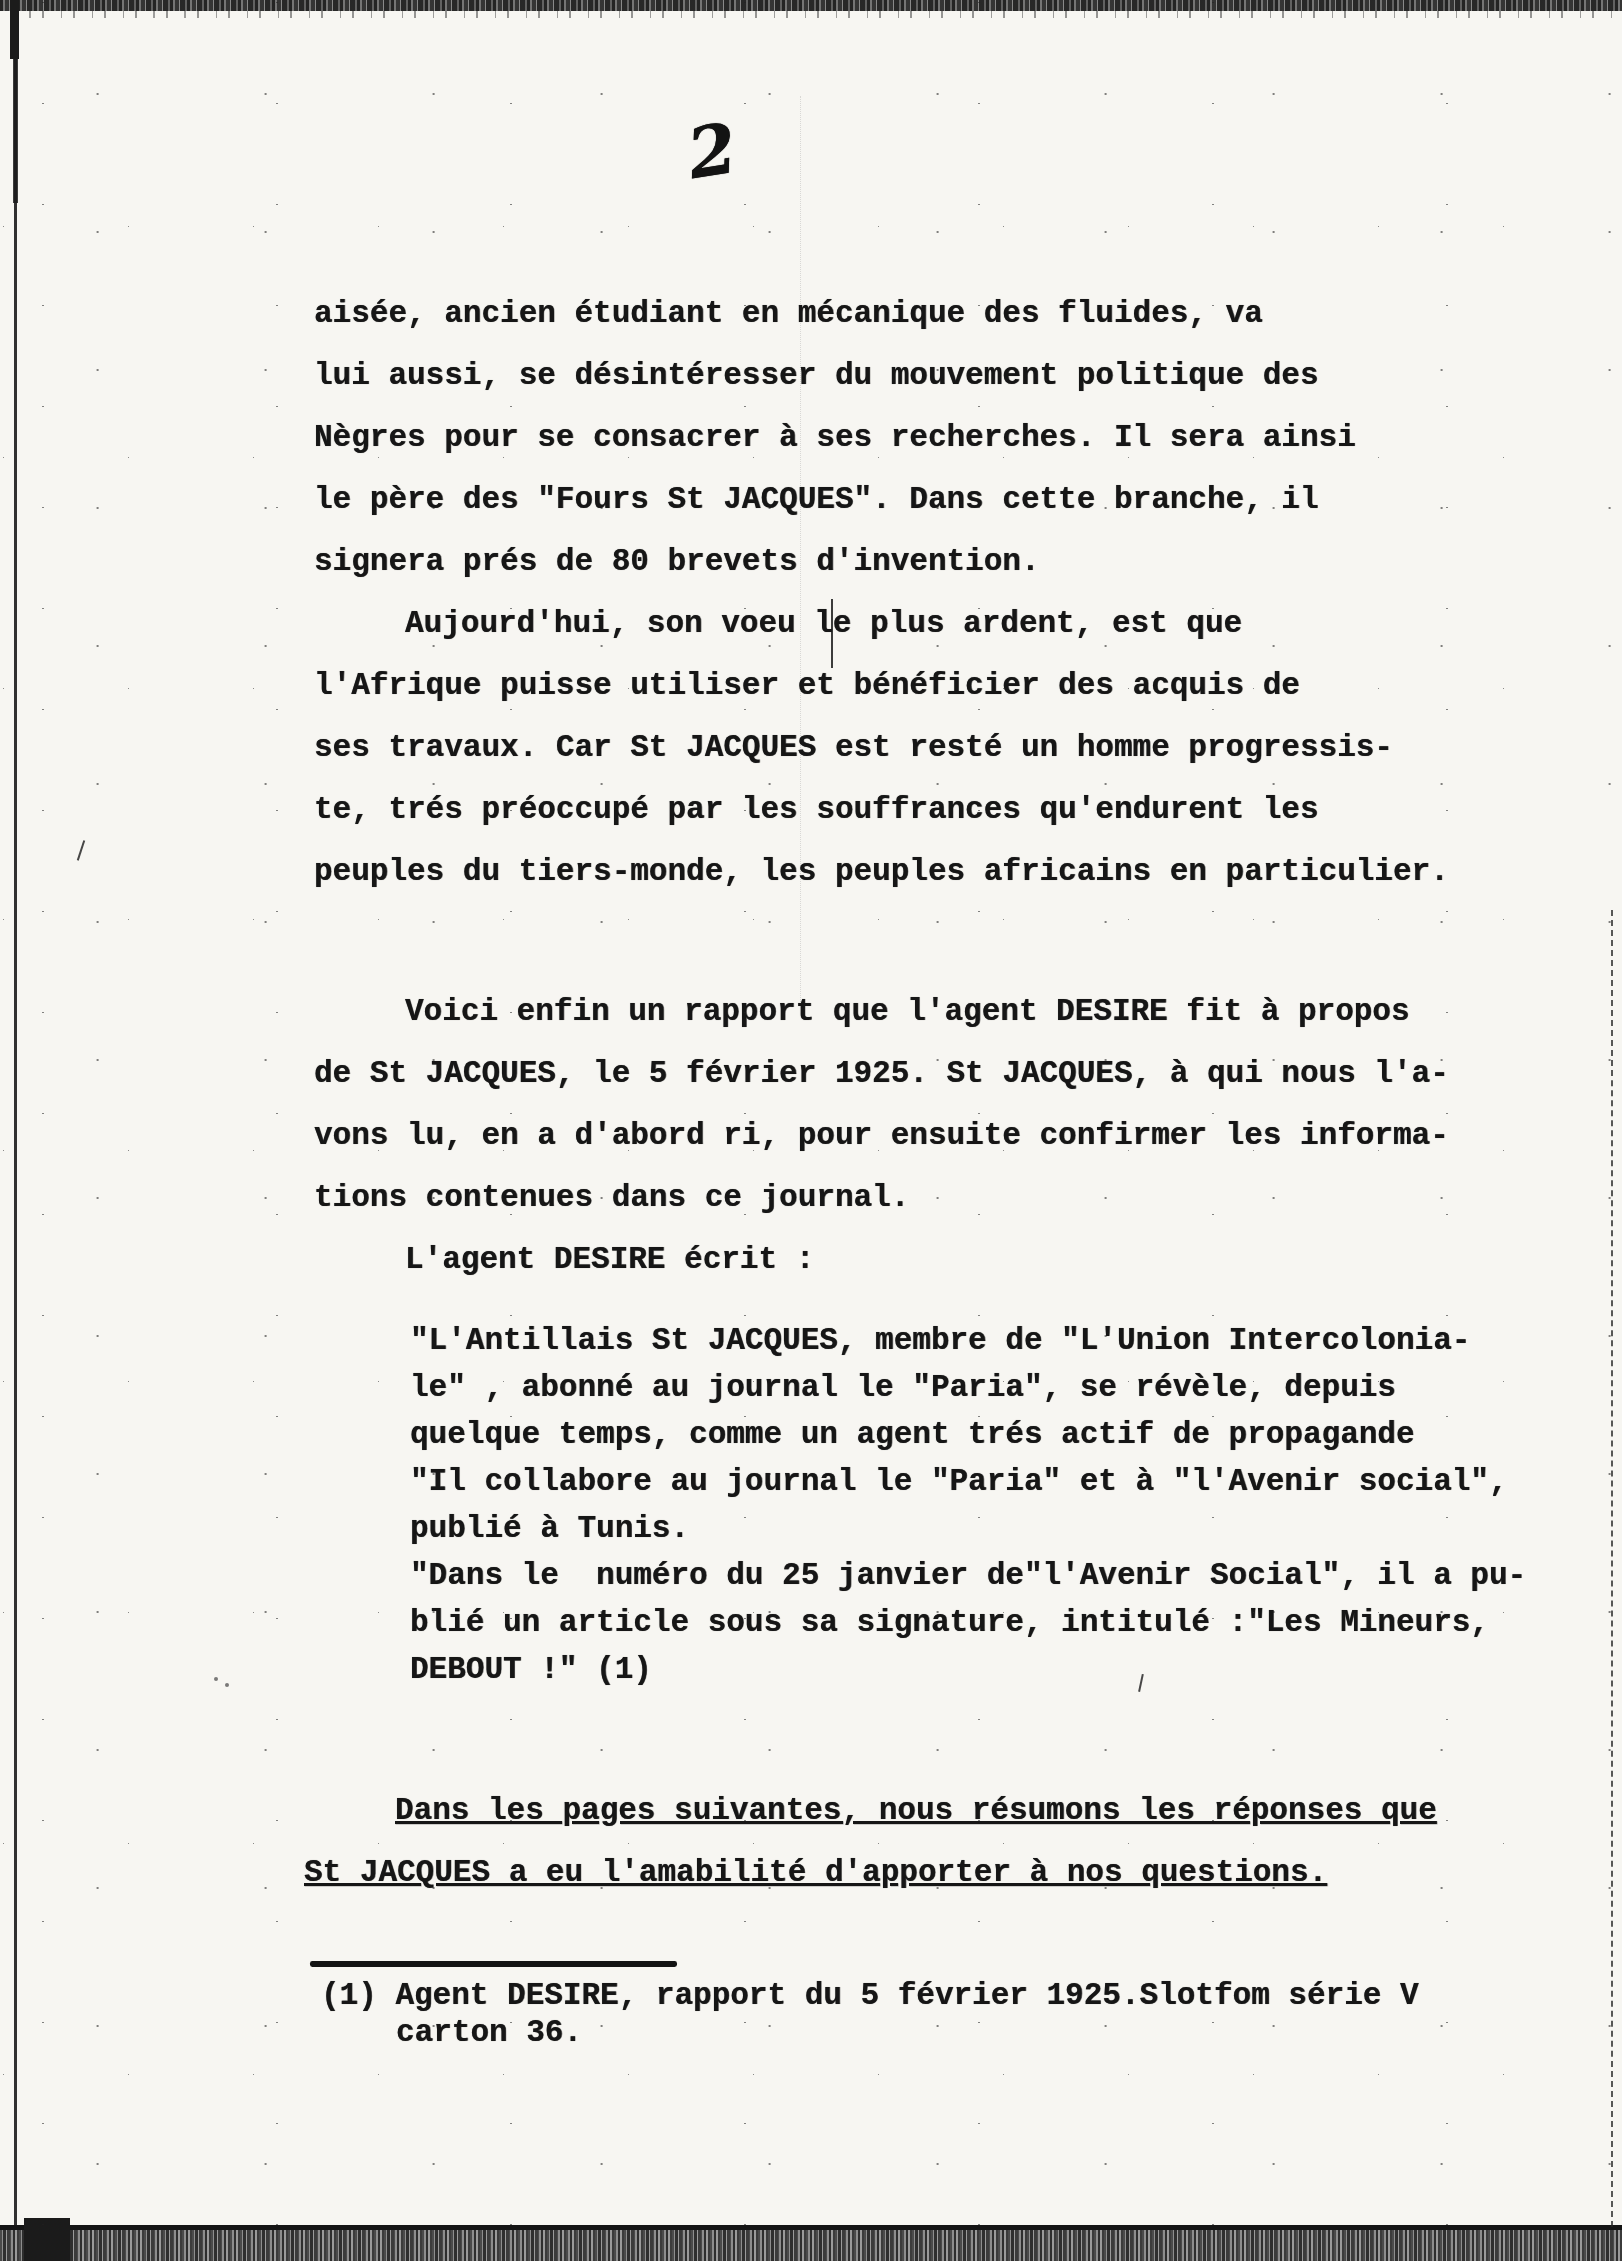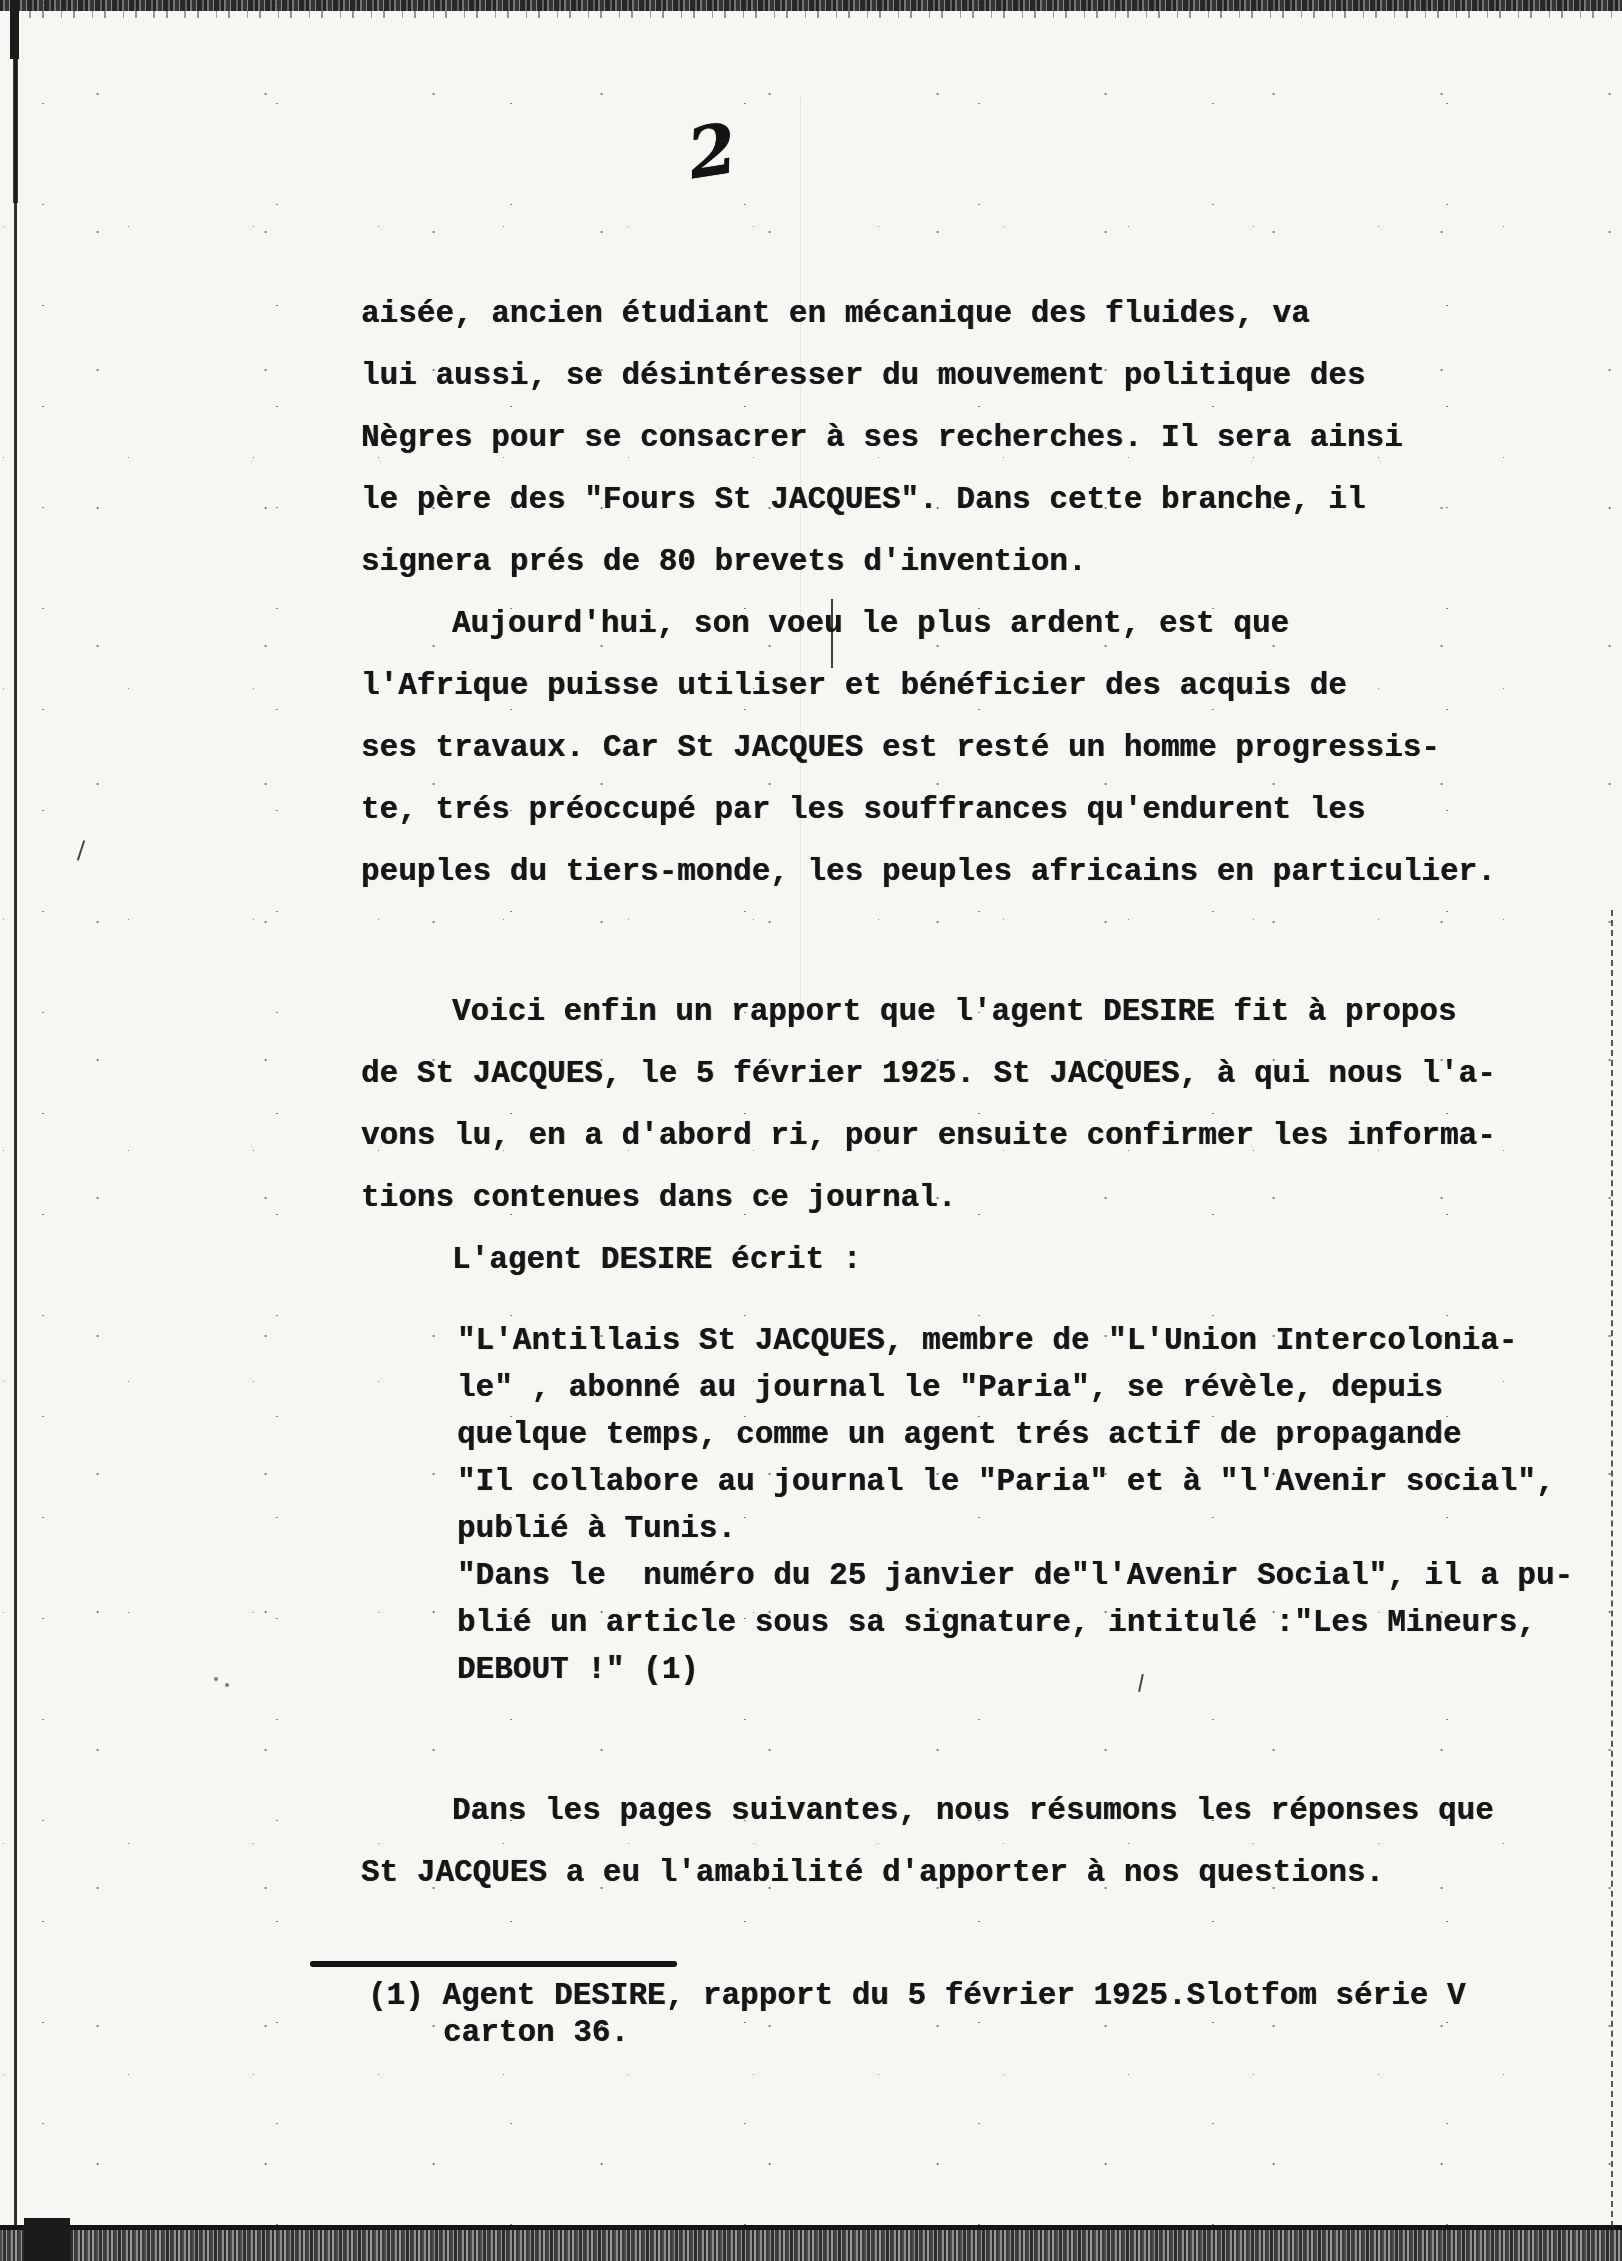--- a/index.html
+++ b/index.html
@@ -27,7 +27,6 @@
     font-weight:700;
     font-size:31px;
     text-shadow:0.6px 0.4px 0 rgba(10,10,10,.45), 0 0 0.8px rgba(20,20,20,.5);
-    margin-left:47px;
   }
   .sec{position:absolute;}
   .main .tline{line-height:62px;}

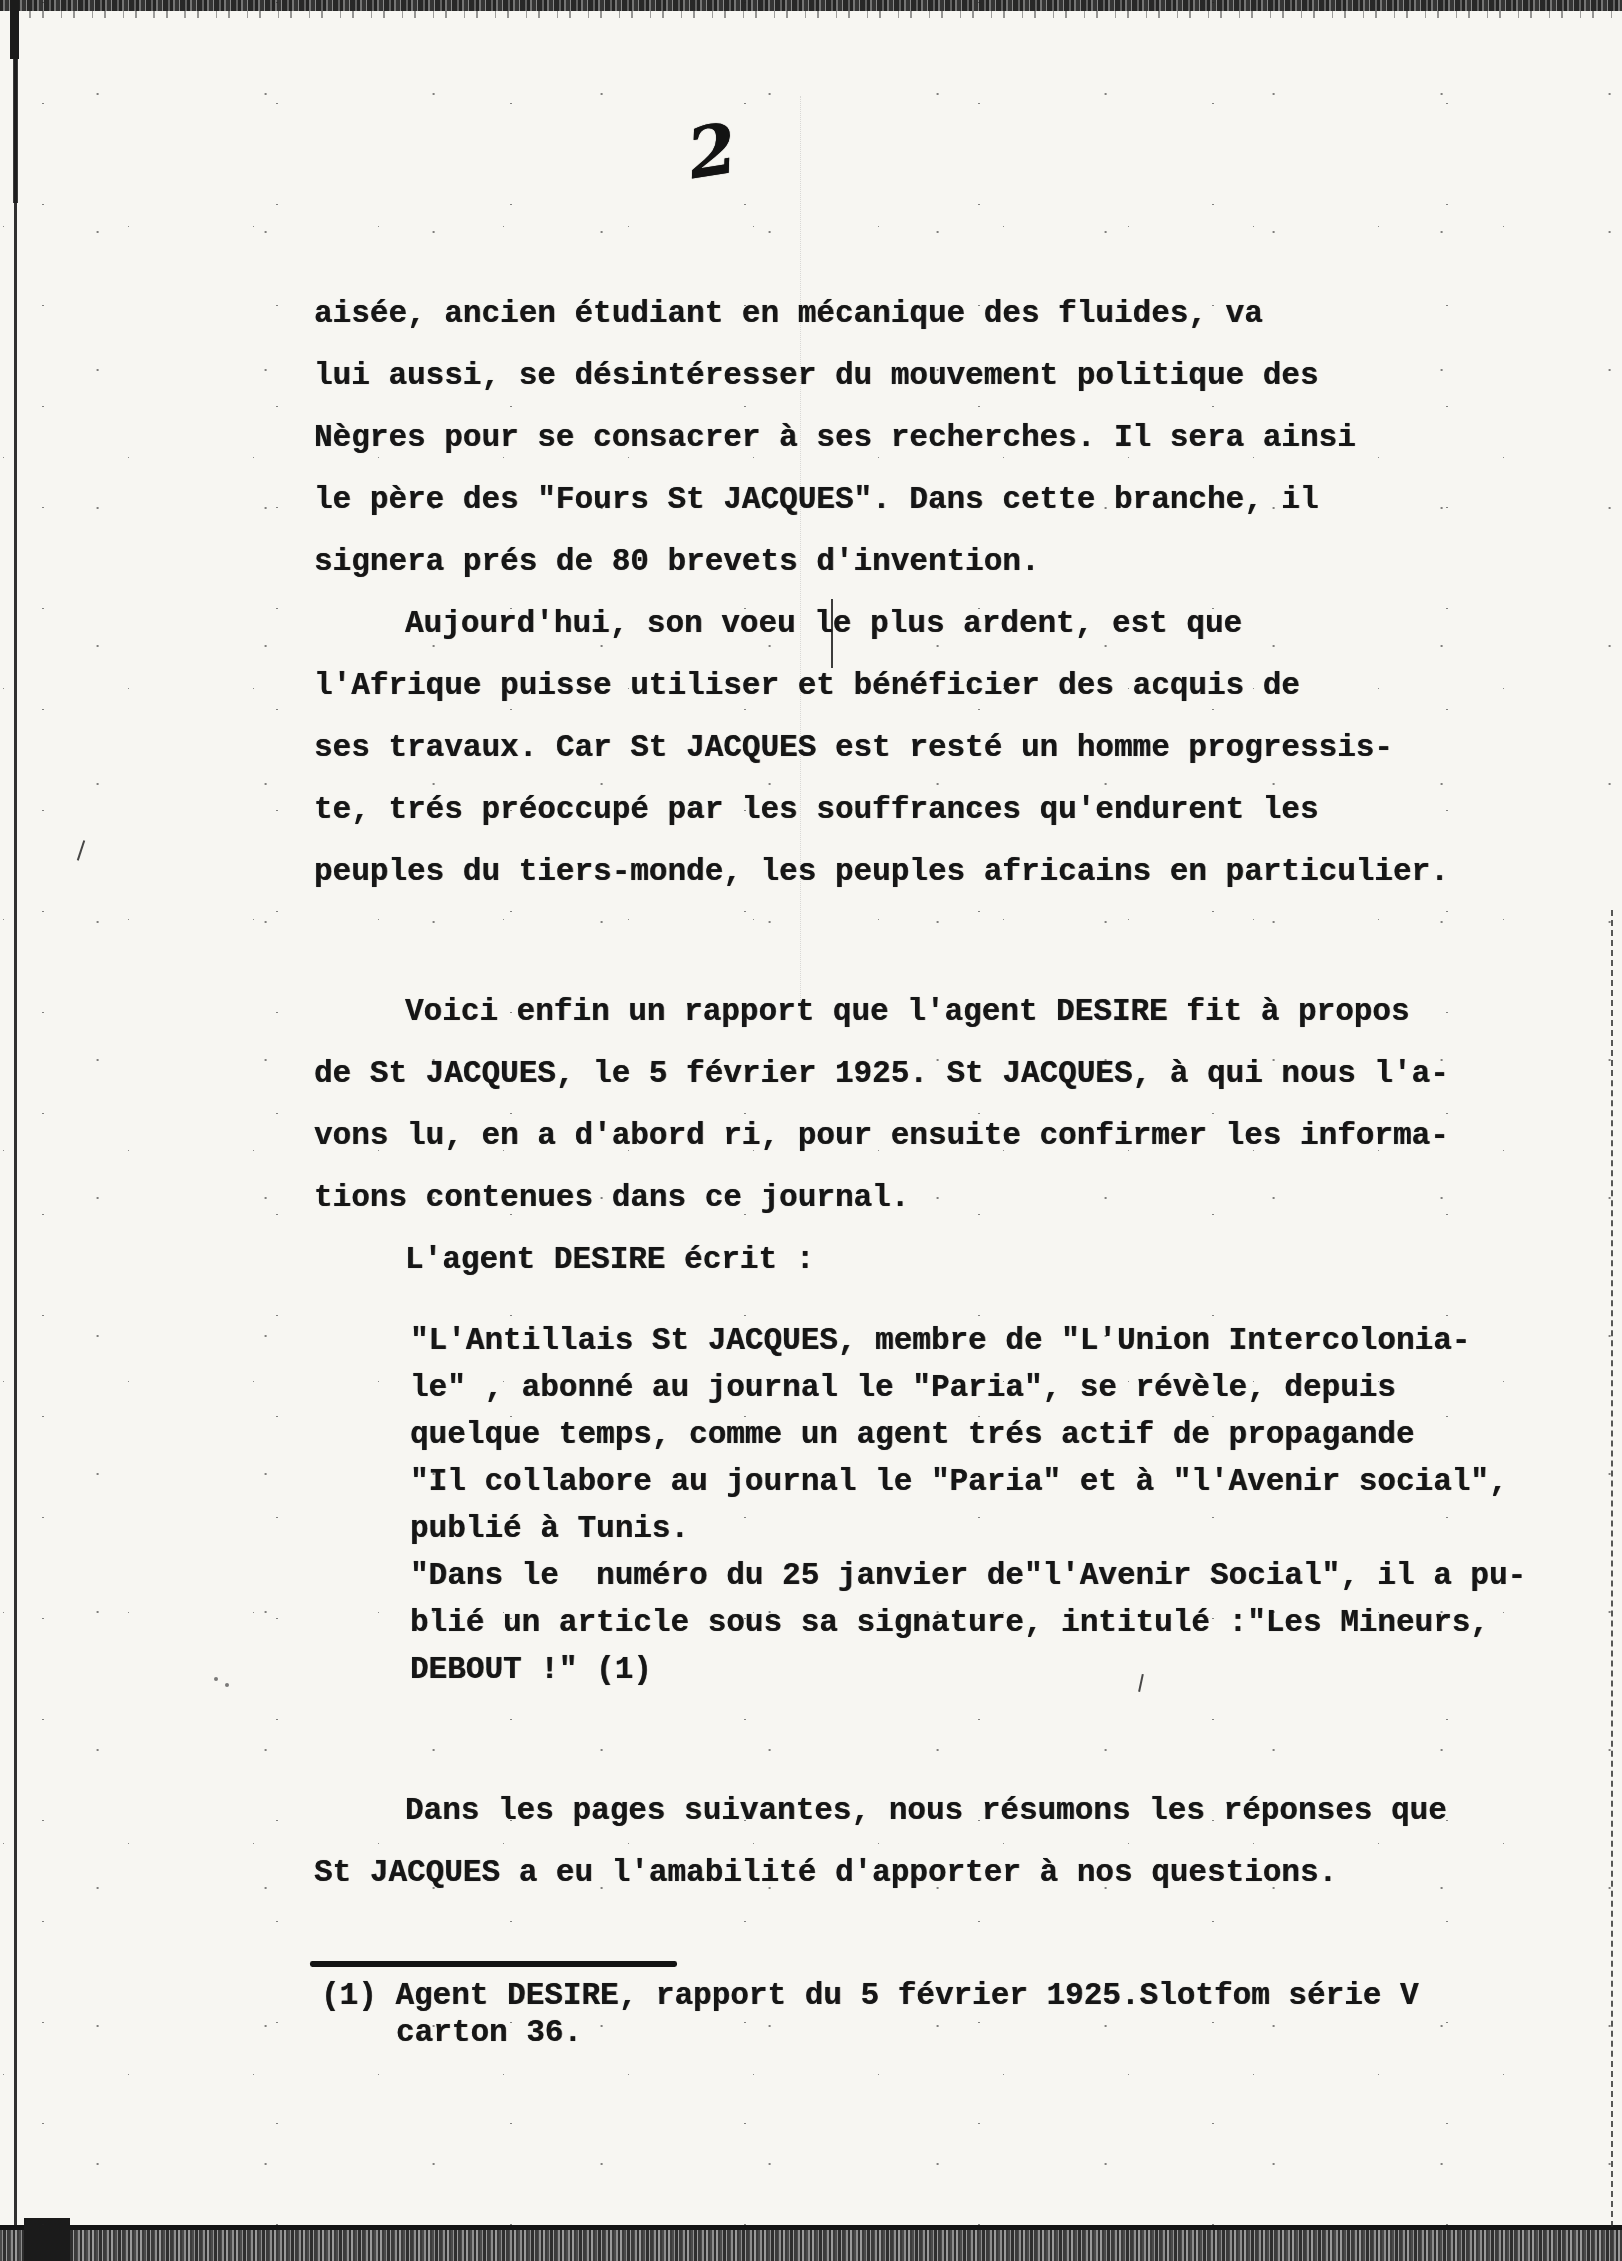--- a/index.html
+++ b/index.html
@@ -37,7 +37,7 @@
   #p1{top:283px;left:314px;}
   #p2{top:981px;left:314px;}
   #qt{top:1317px;left:410px;}
-  #p3{top:1780px;left:314px;}
+  #p3{top:1780px;left:304px;text-decoration:underline;}
   #fnrule{position:absolute;top:1961px;left:310px;width:367px;height:6.4px;background:#141414;border-radius:2.4px;}
   #fn{top:1977px;left:321px;}
   

